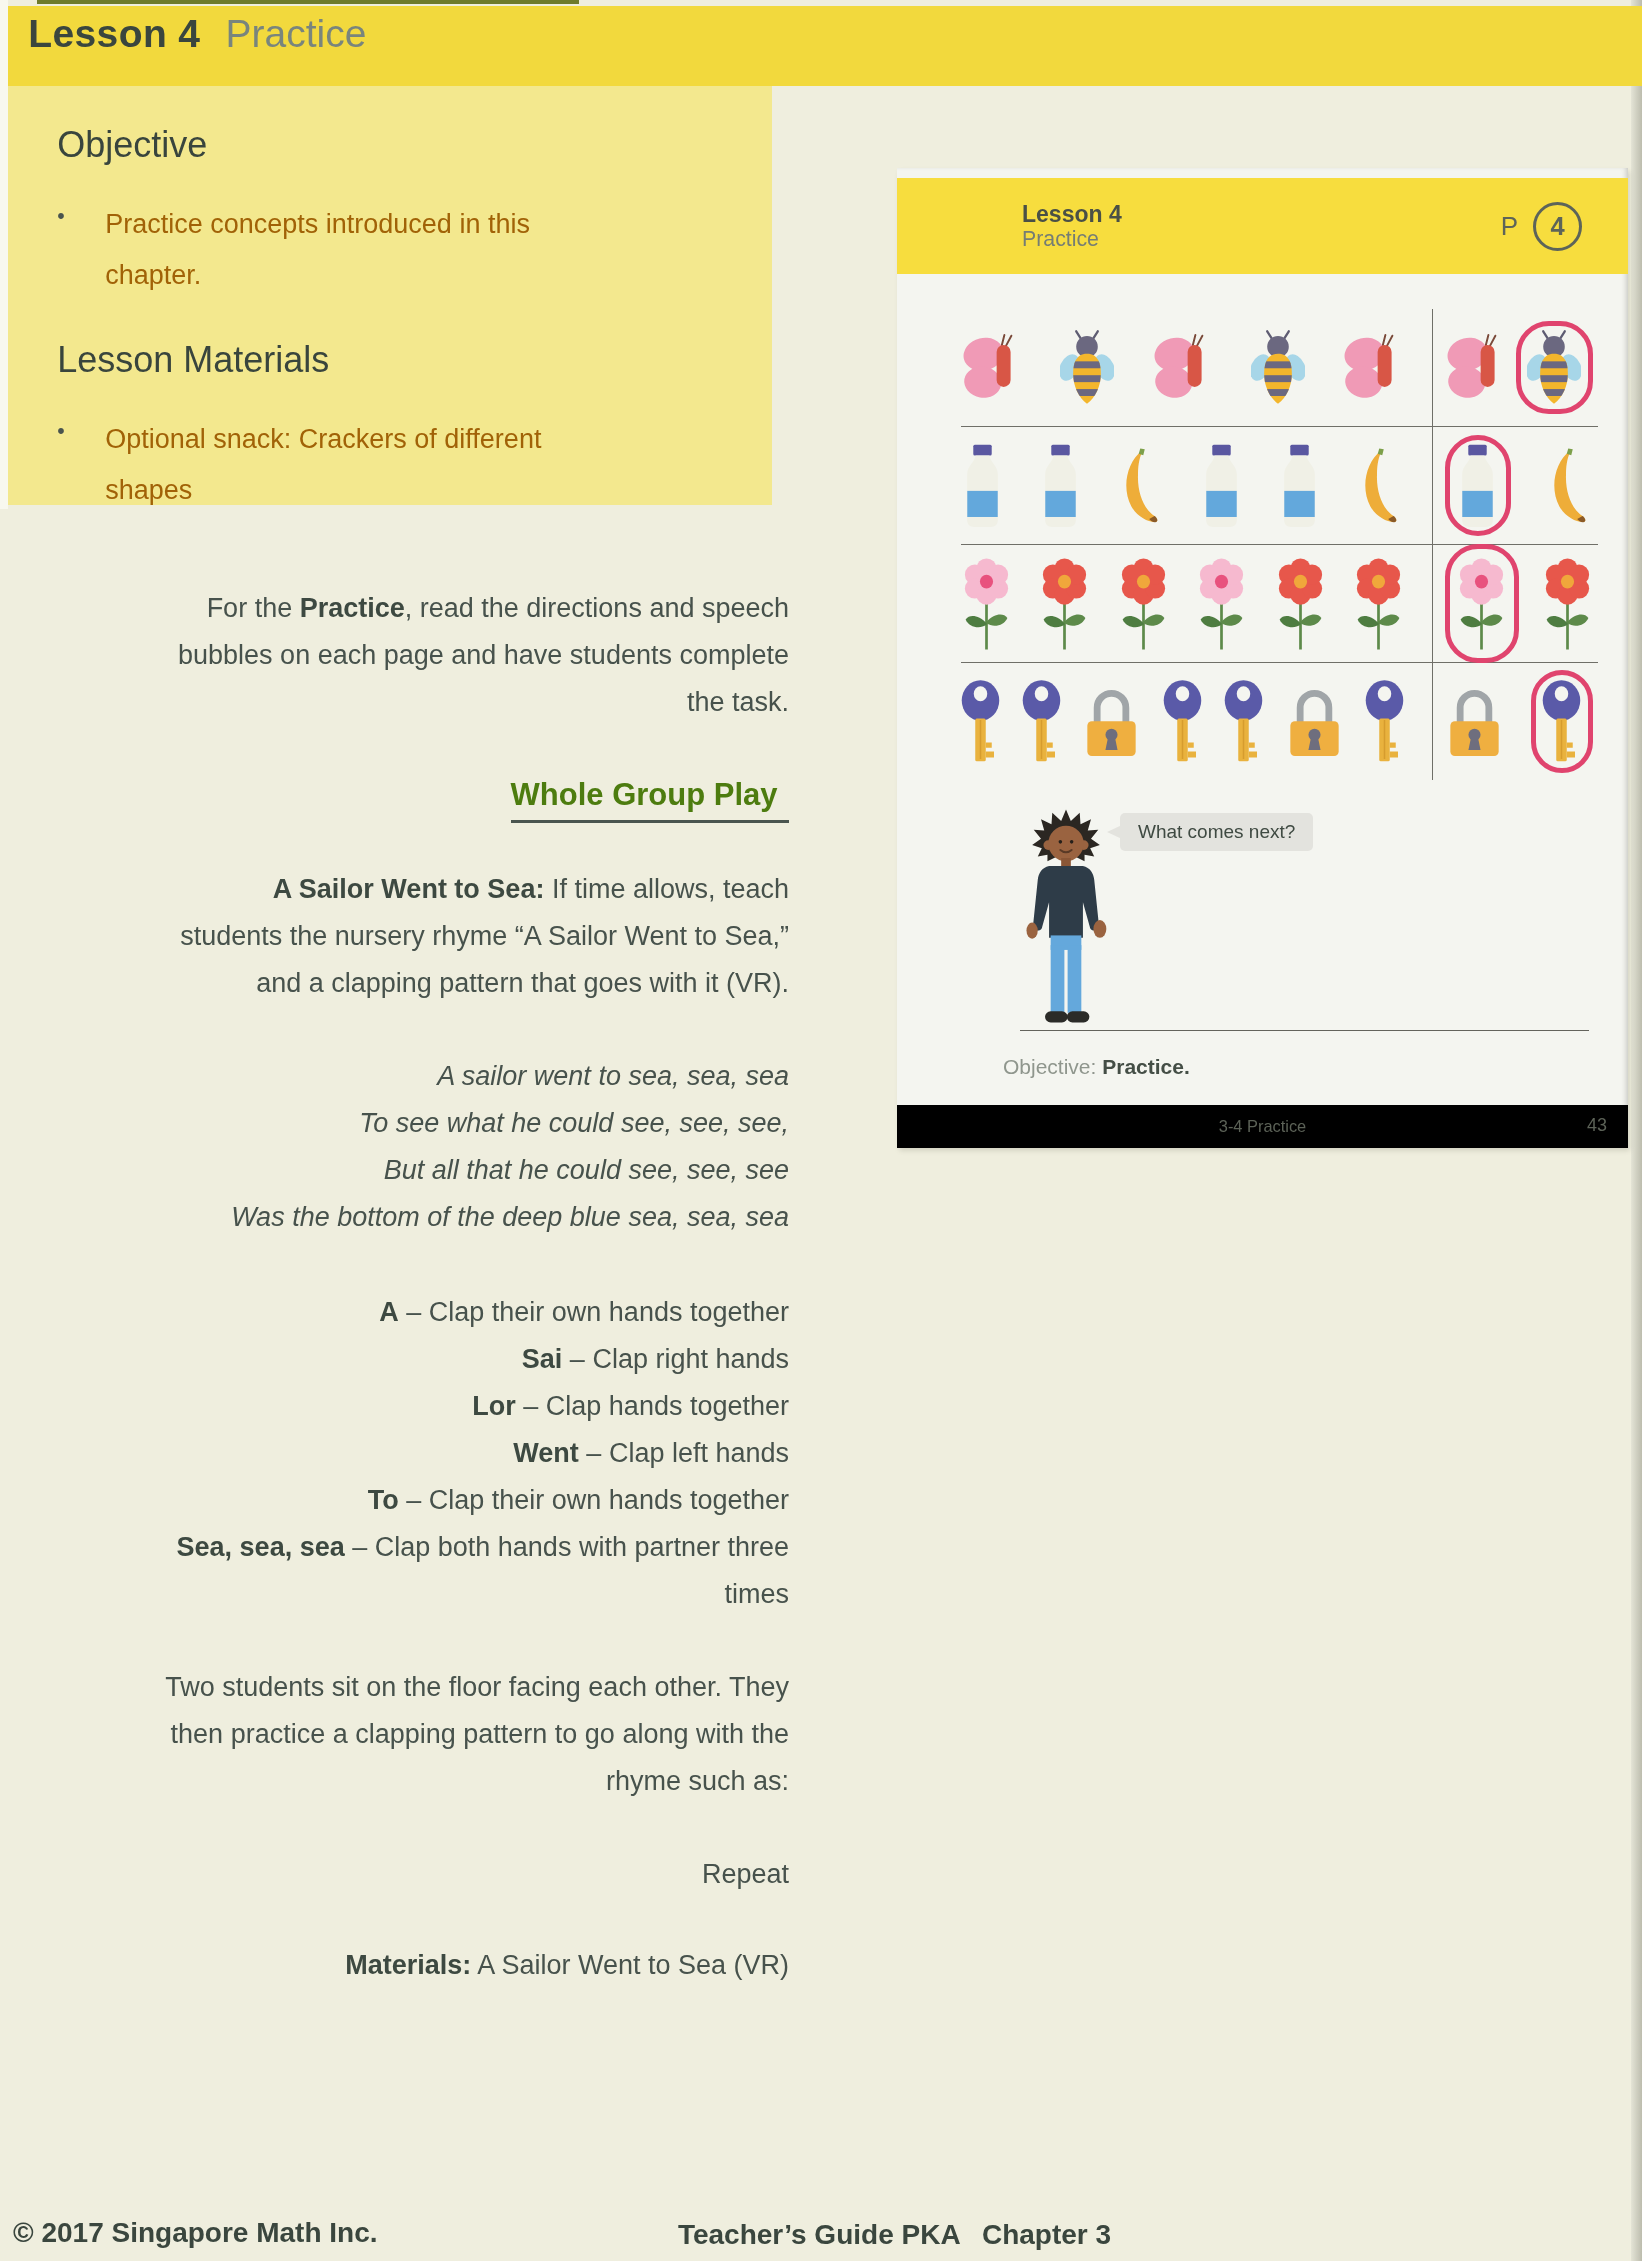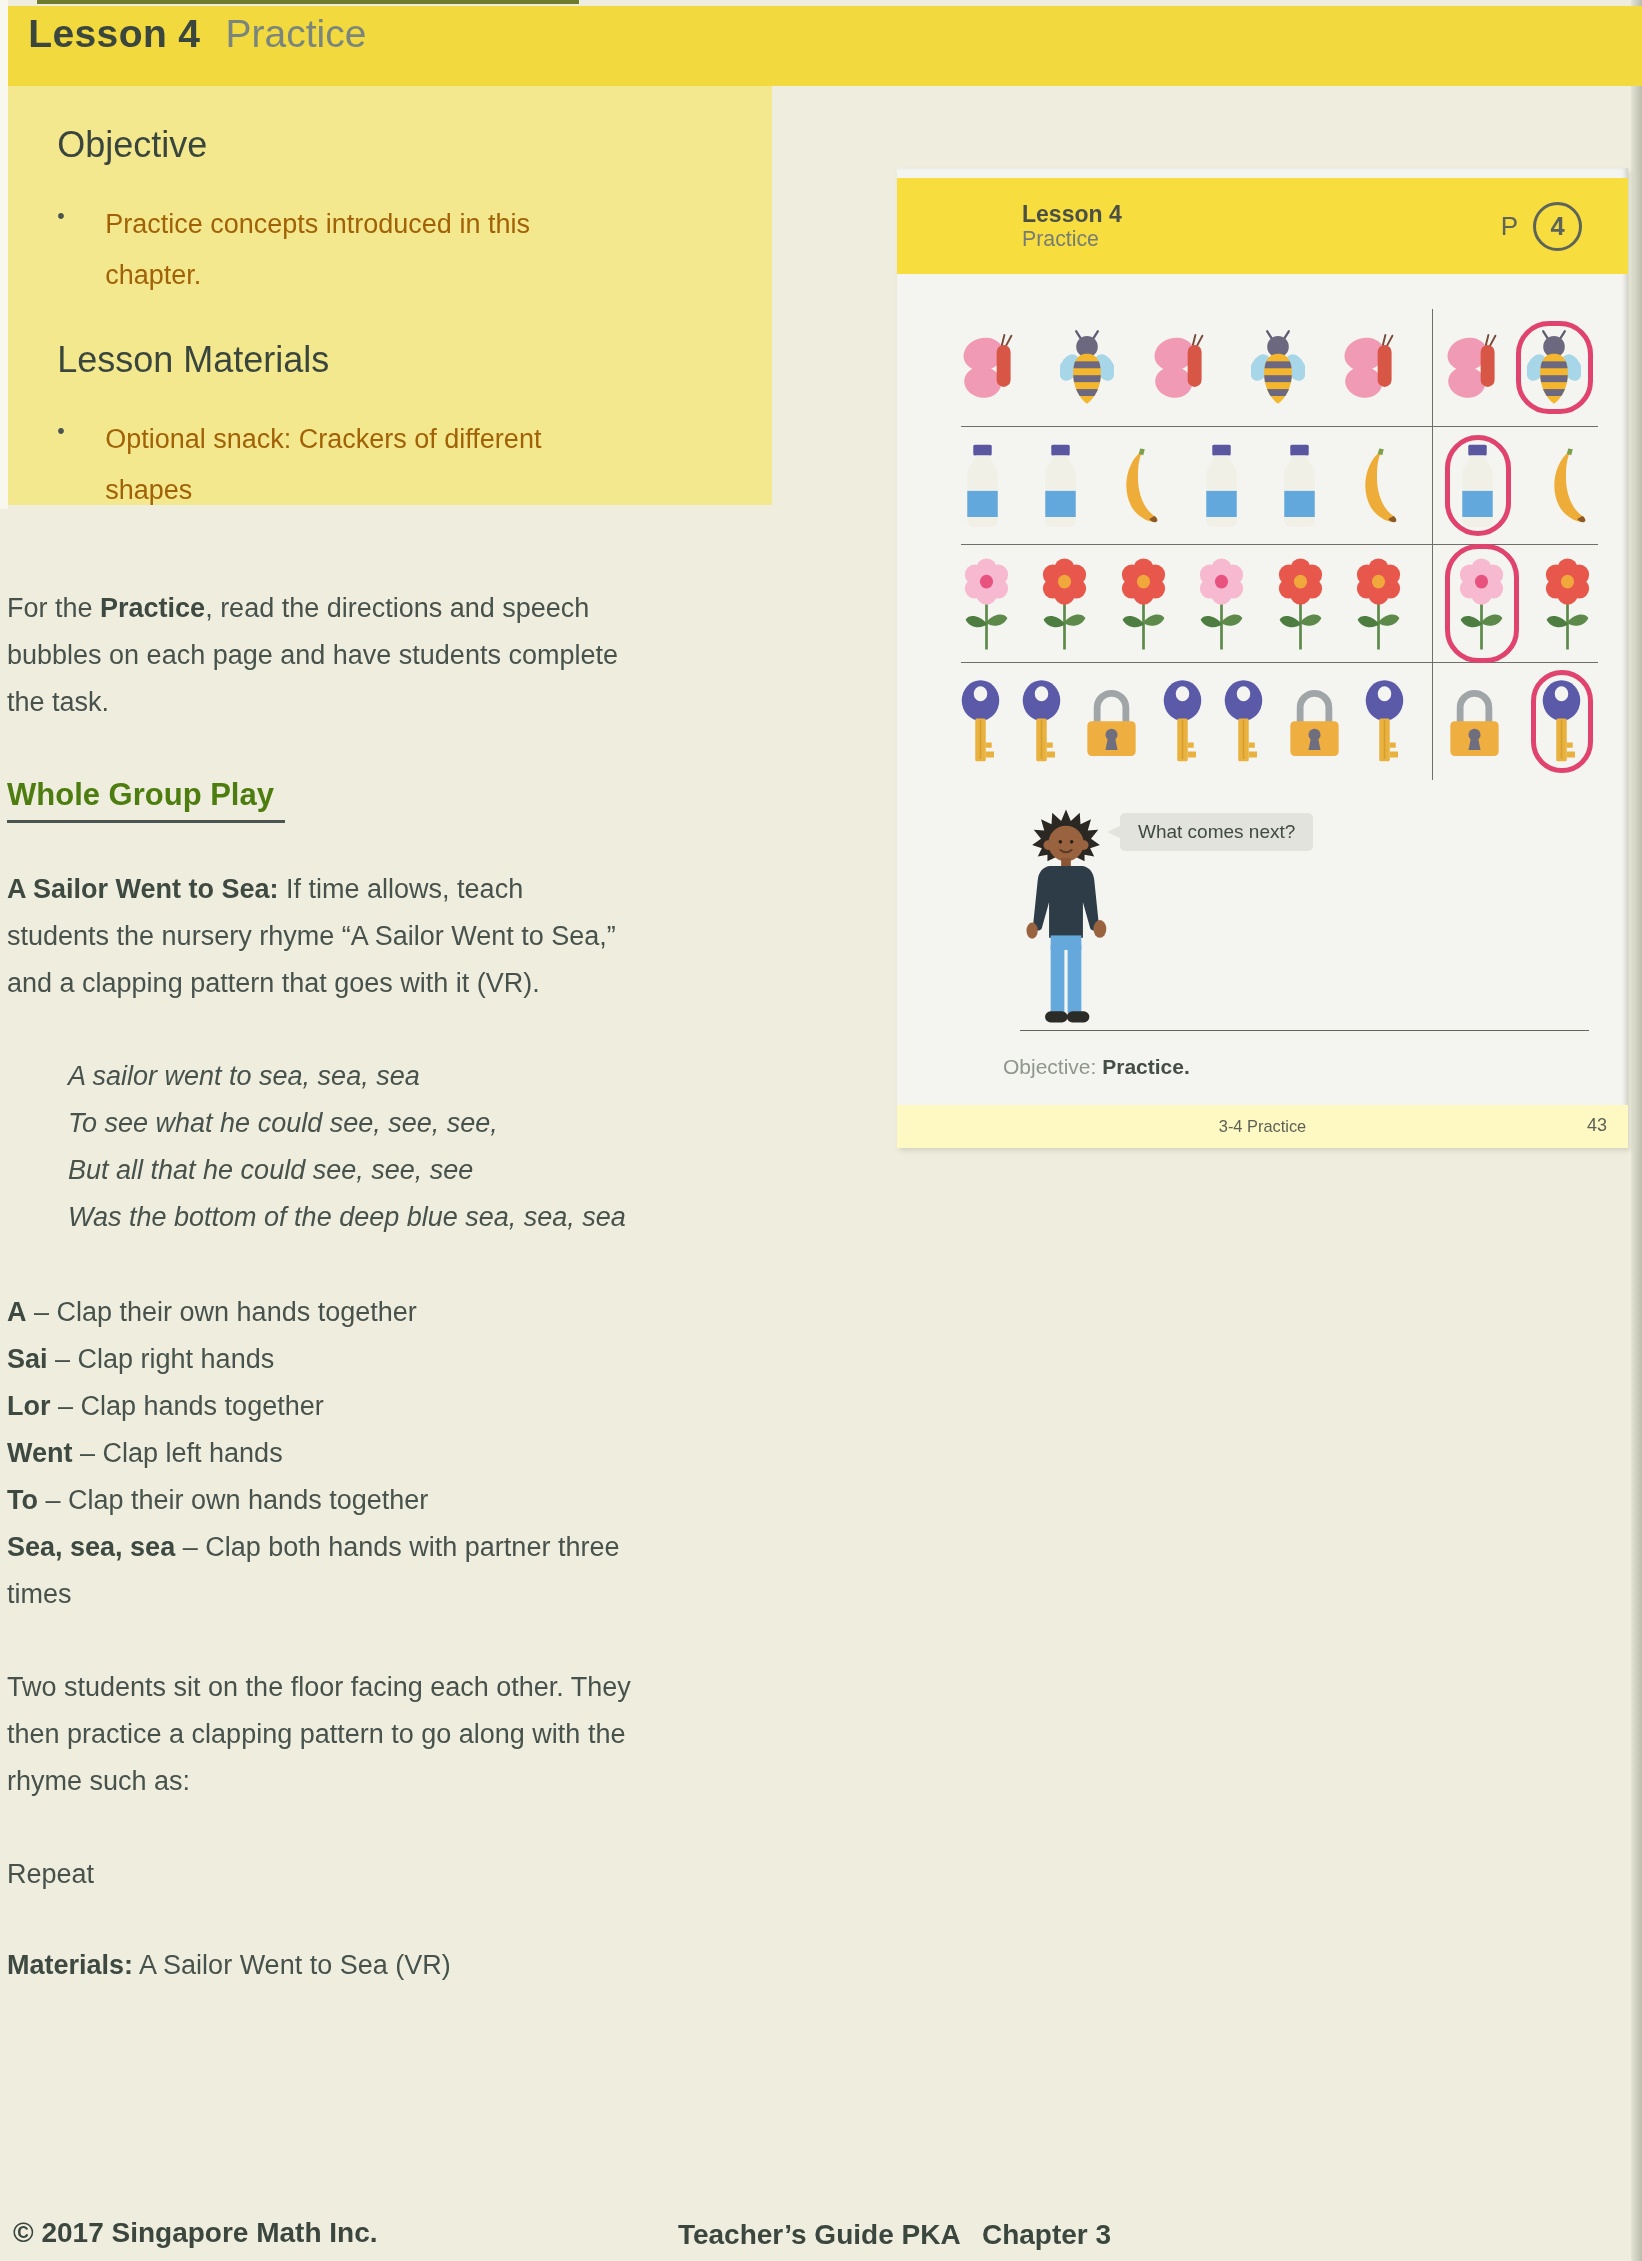--- a/index.html
+++ b/index.html
@@ -33,7 +33,7 @@
   .mt46{margin-top:38px;}
 
   
-  .left-col{left:7px;top:585px;width:776px;font-size:27px;line-height:47px;color:#47524c;}
+  .left-col{left:13px;top:585px;width:776px;font-size:27px;line-height:47px;color:#47524c;text-align:right;}
   .left-col b{color:#3d4941;}
   .para{margin:0 0 46px 0;}
   .wgp-heading{display:inline-block;font-size:31px;font-weight:700;color:#4d7c0f;

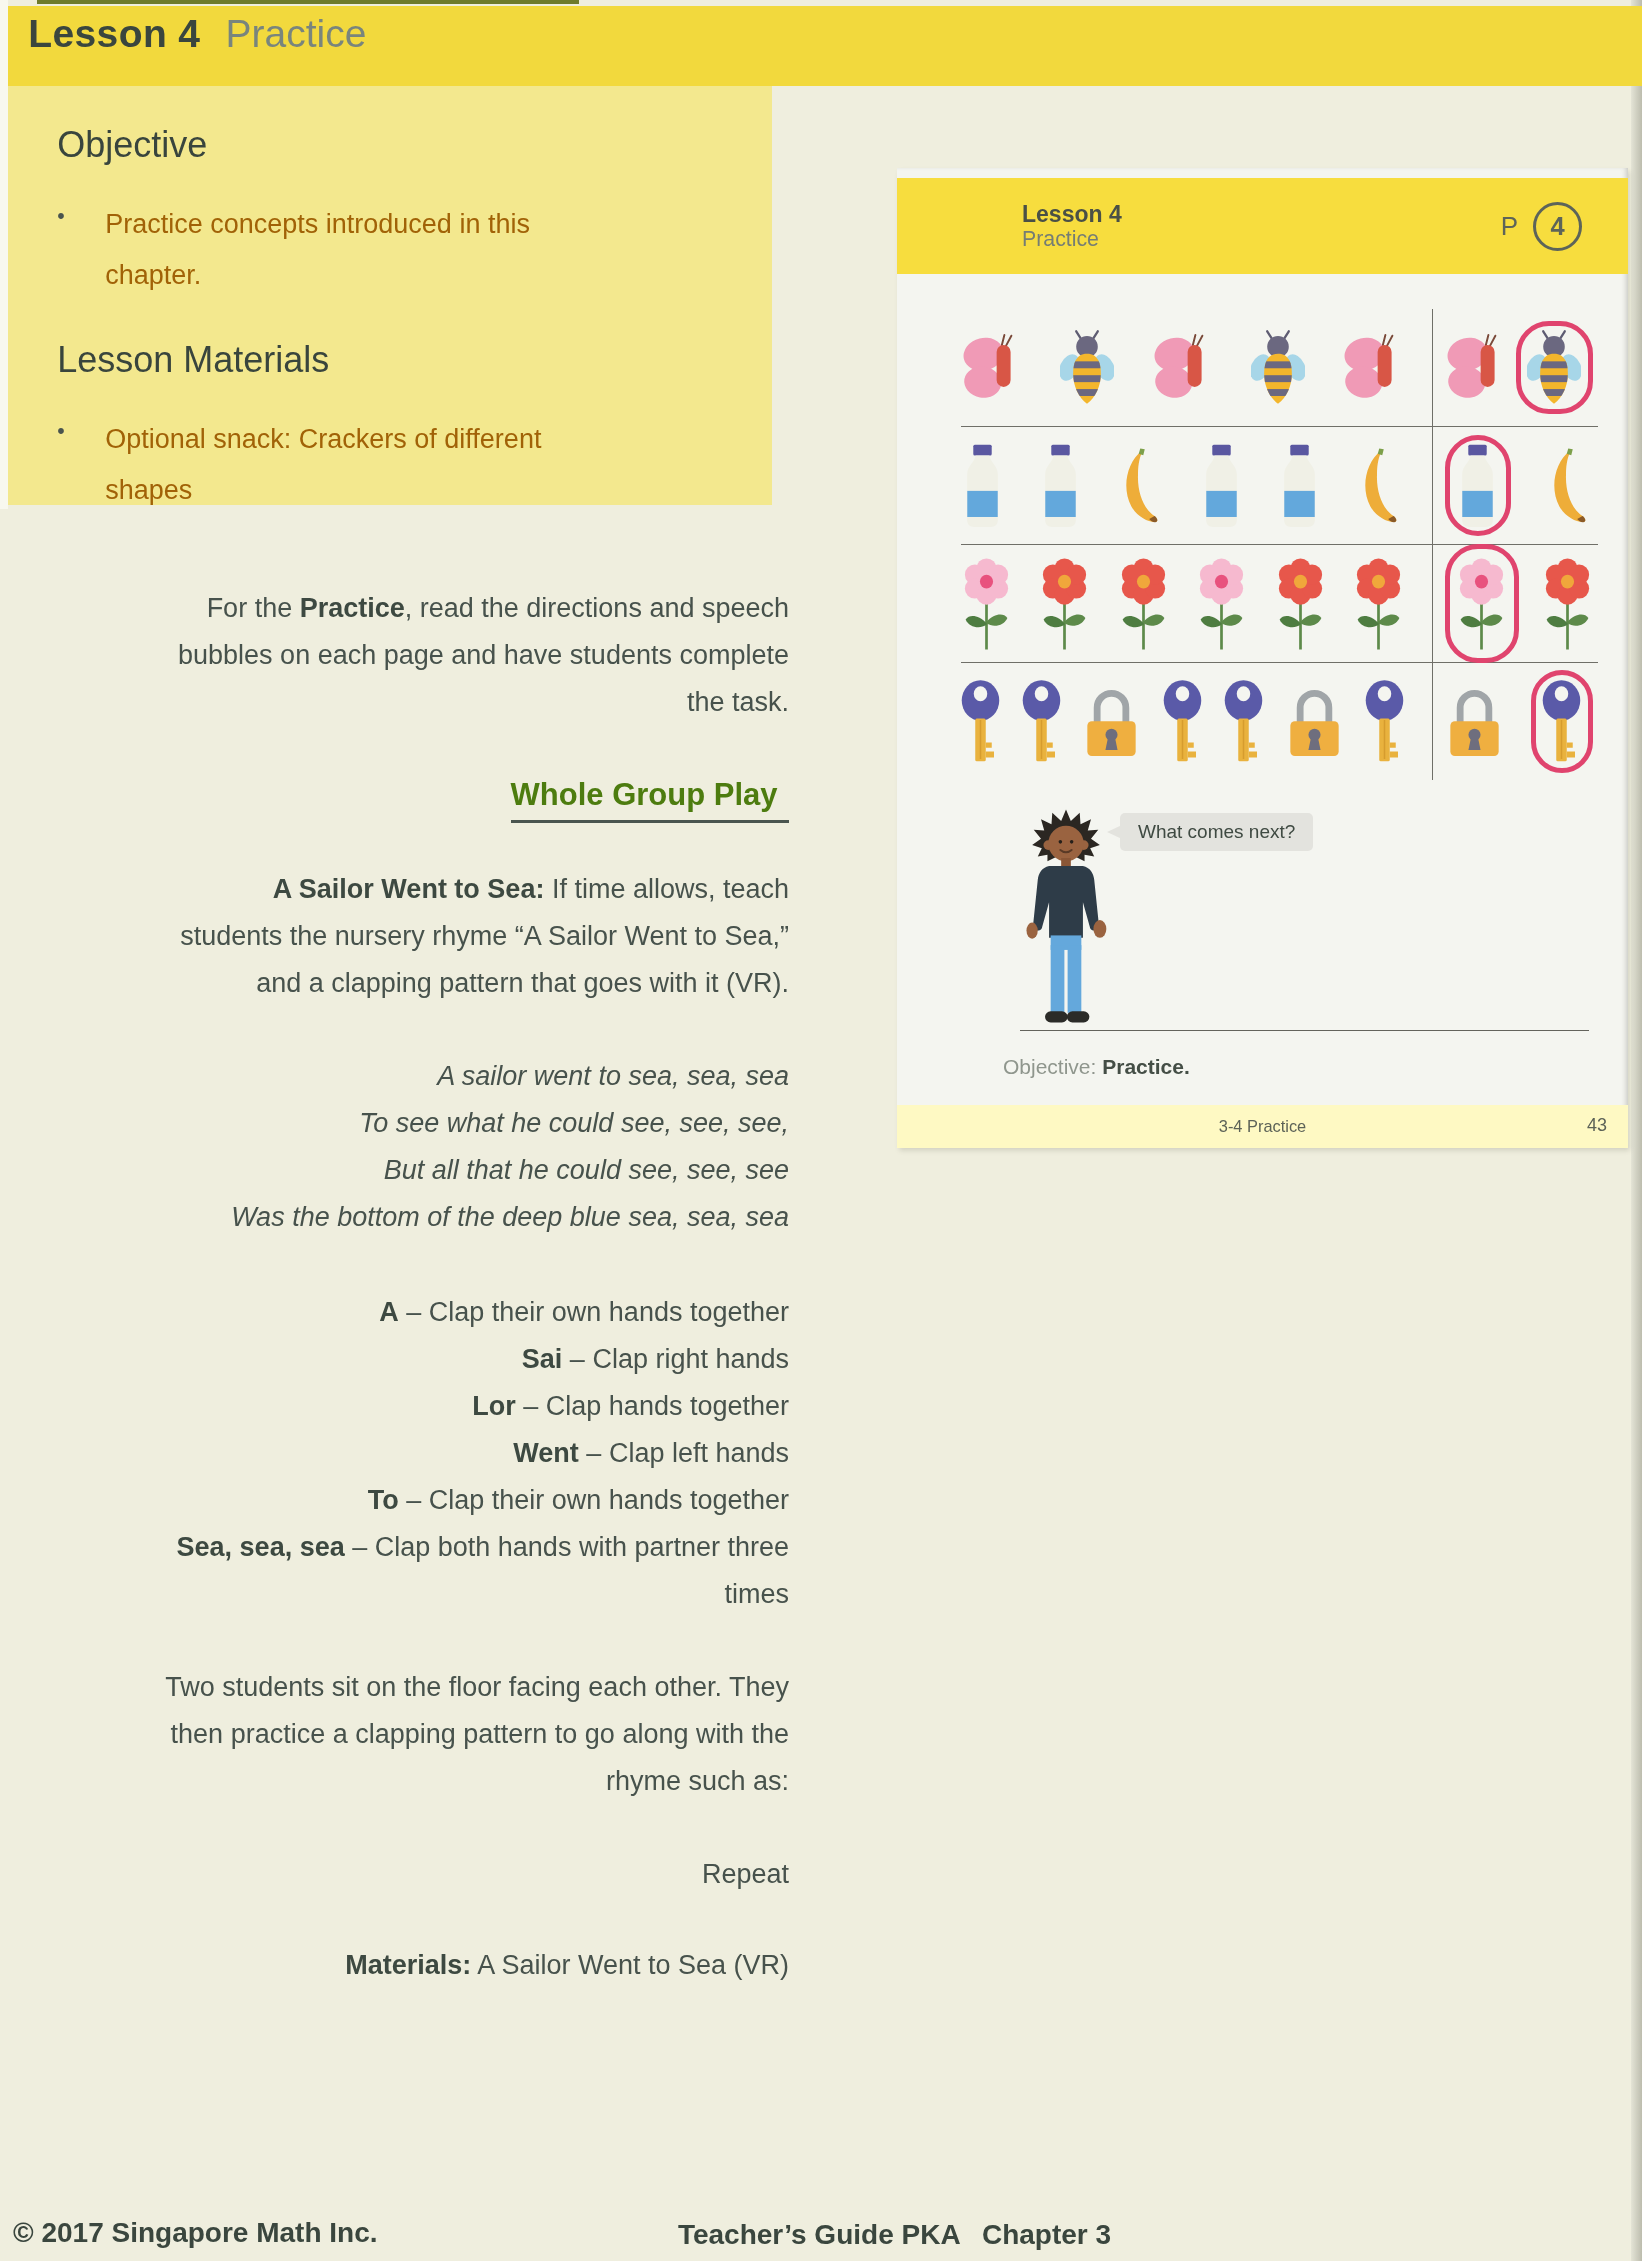--- a/index.html
+++ b/index.html
@@ -87,7 +87,7 @@
   .ws-note{position:absolute;left:106px;top:887px;font-size:21px;}
   .ws-note .note-lead{color:#8f968d;}
   .ws-note .note-rest{color:#444e46;font-weight:700;}
-  .ws-footbar{position:absolute;left:0;right:0;top:937px;height:43px;background:#fef9c3;}
+  .ws-footbar{position:absolute;left:0;right:0;top:937px;height:43px;background:#000000;}
   .ws-footbar .fb-label{position:absolute;left:0;right:0;top:11.5px;text-align:center;
     font-size:16.4px;color:#5c6257;}
   .ws-footbar .fb-page{position:absolute;right:21px;top:10px;font-size:18px;color:#5c6257;}

